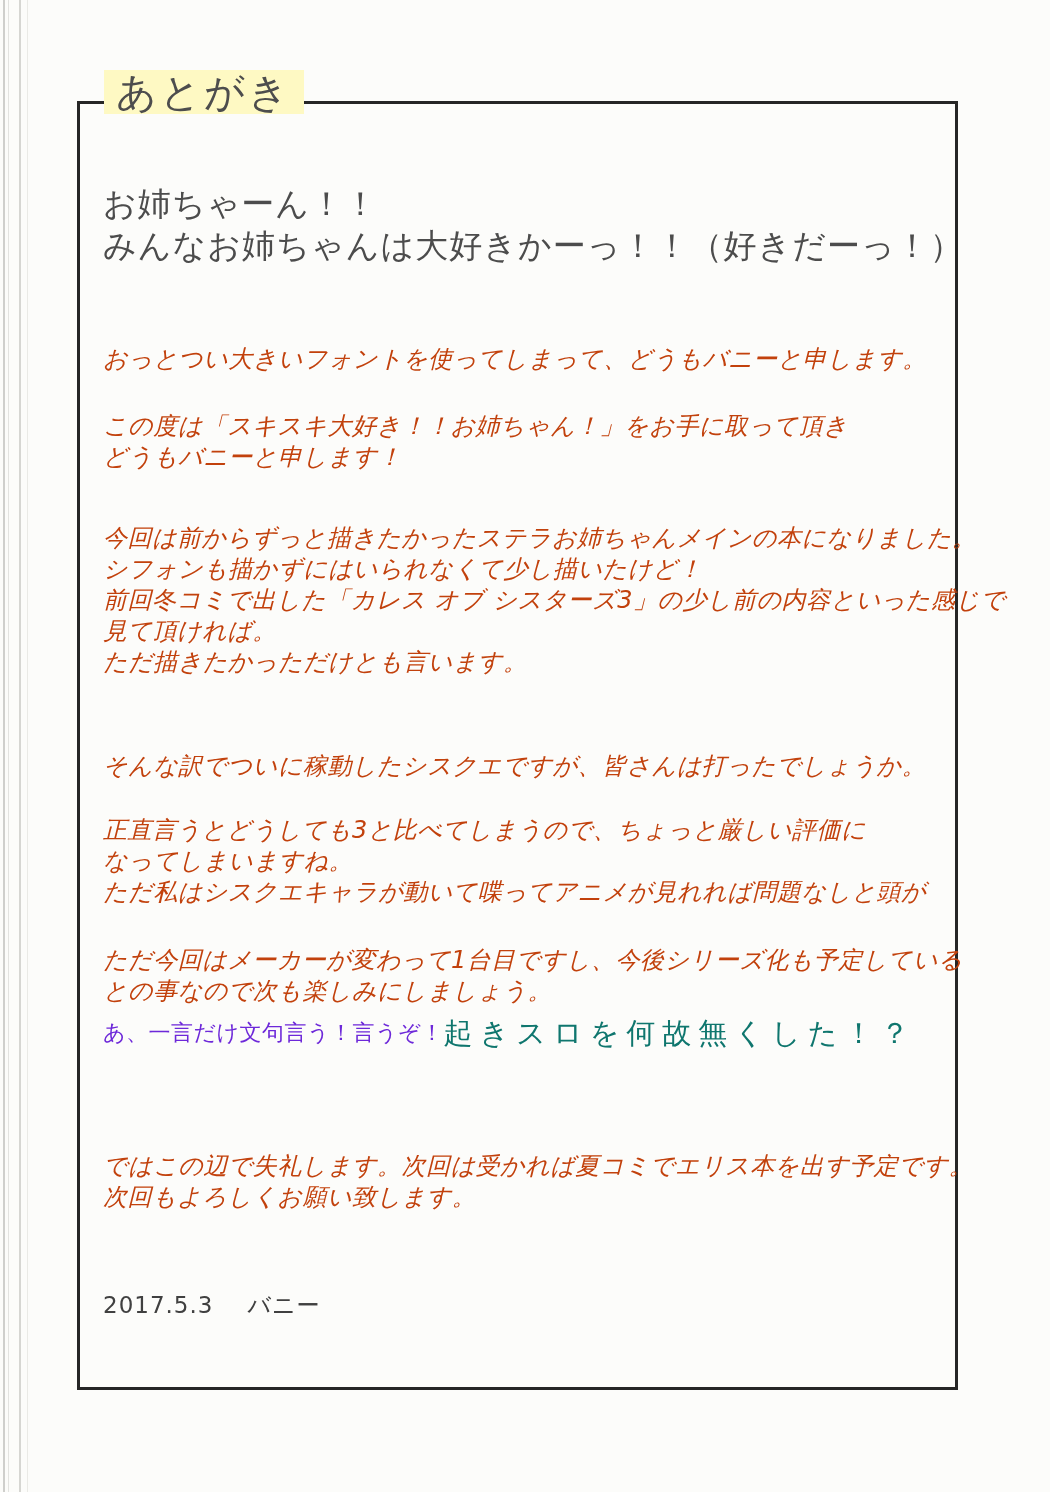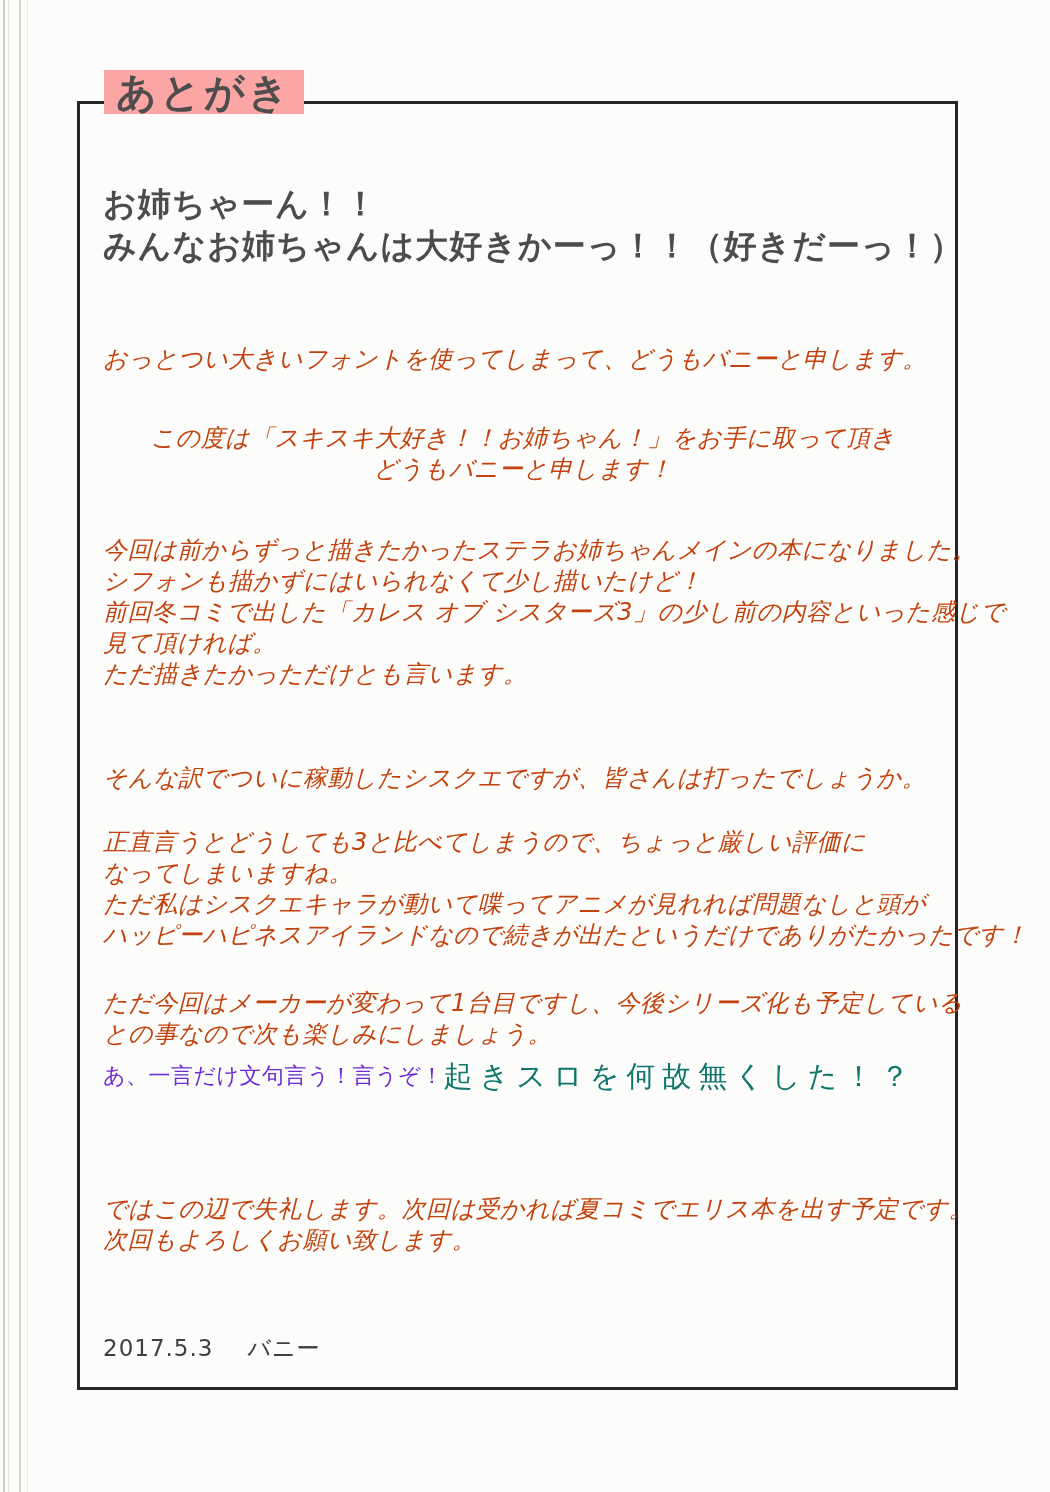--- a/index.html
+++ b/index.html
@@ -43,9 +43,9 @@
     left: 104px;
     top: 70px;
     padding: 0 12px;
-    background: #fca5a5;
+    background: #fef9c3;
     font-size: 40px;
-    font-weight: bold;
+    font-weight: normal;
     letter-spacing: 3px;
     color: #4d4d4d;
     z-index: 2;

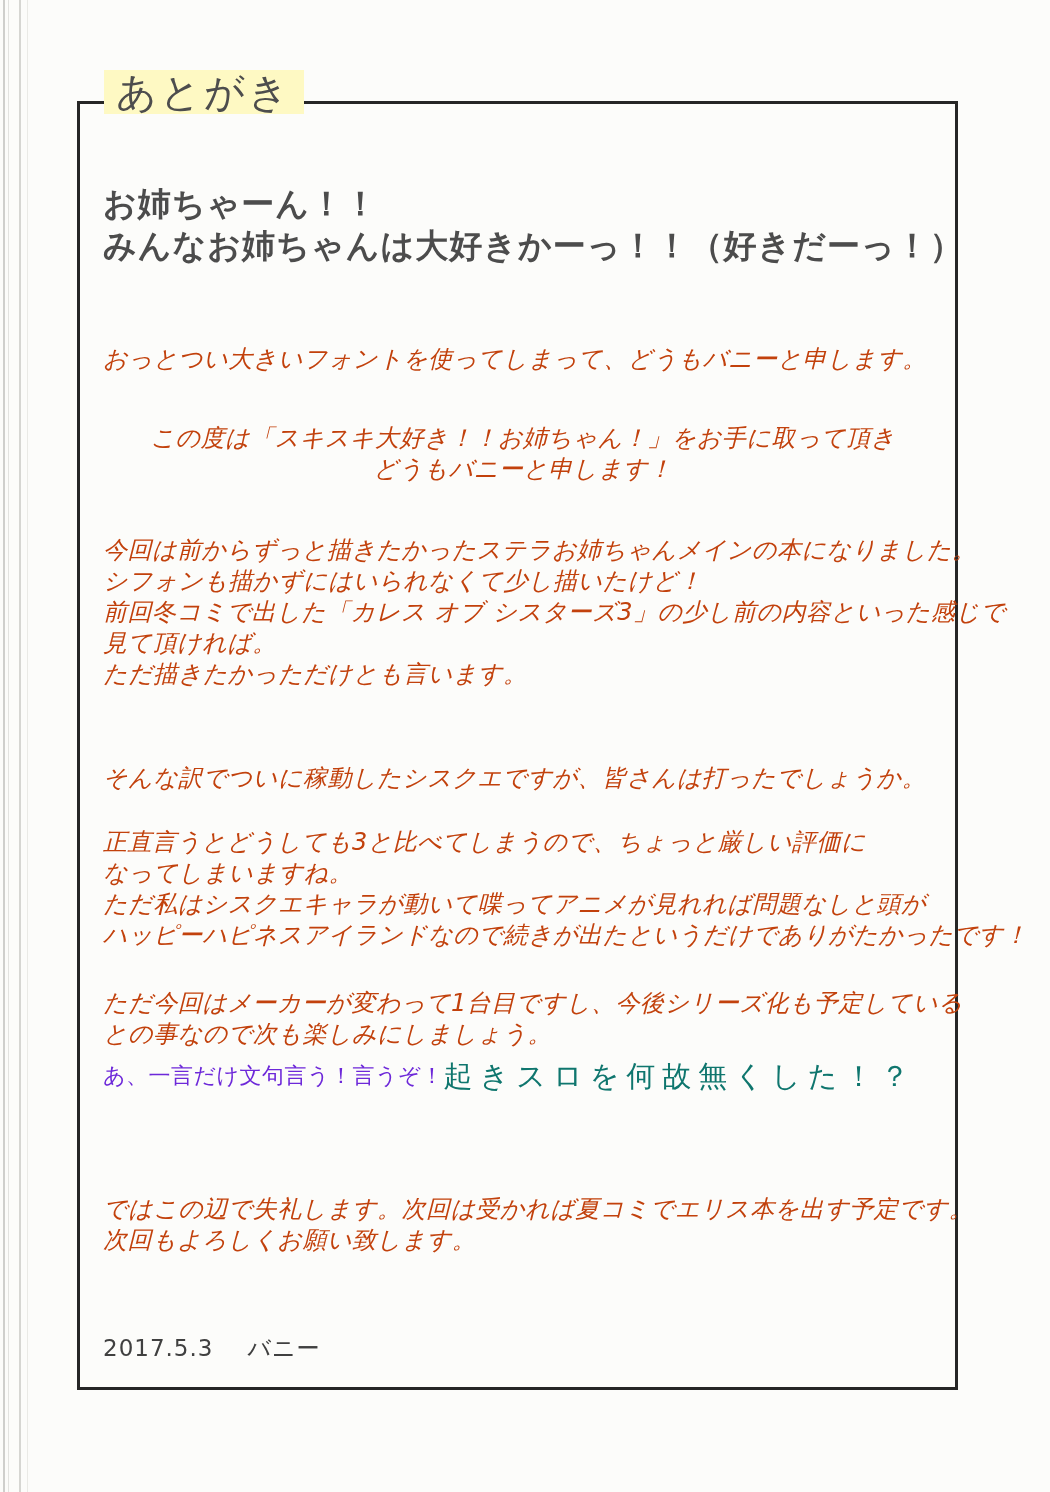--- a/index.html
+++ b/index.html
@@ -62,7 +62,7 @@
   }
   .greeting {
     font-size: 33px;
-    font-weight: bold;
+    font-weight: normal;
     line-height: 42px;
     color: #4c4c4c;
     letter-spacing: 1px;

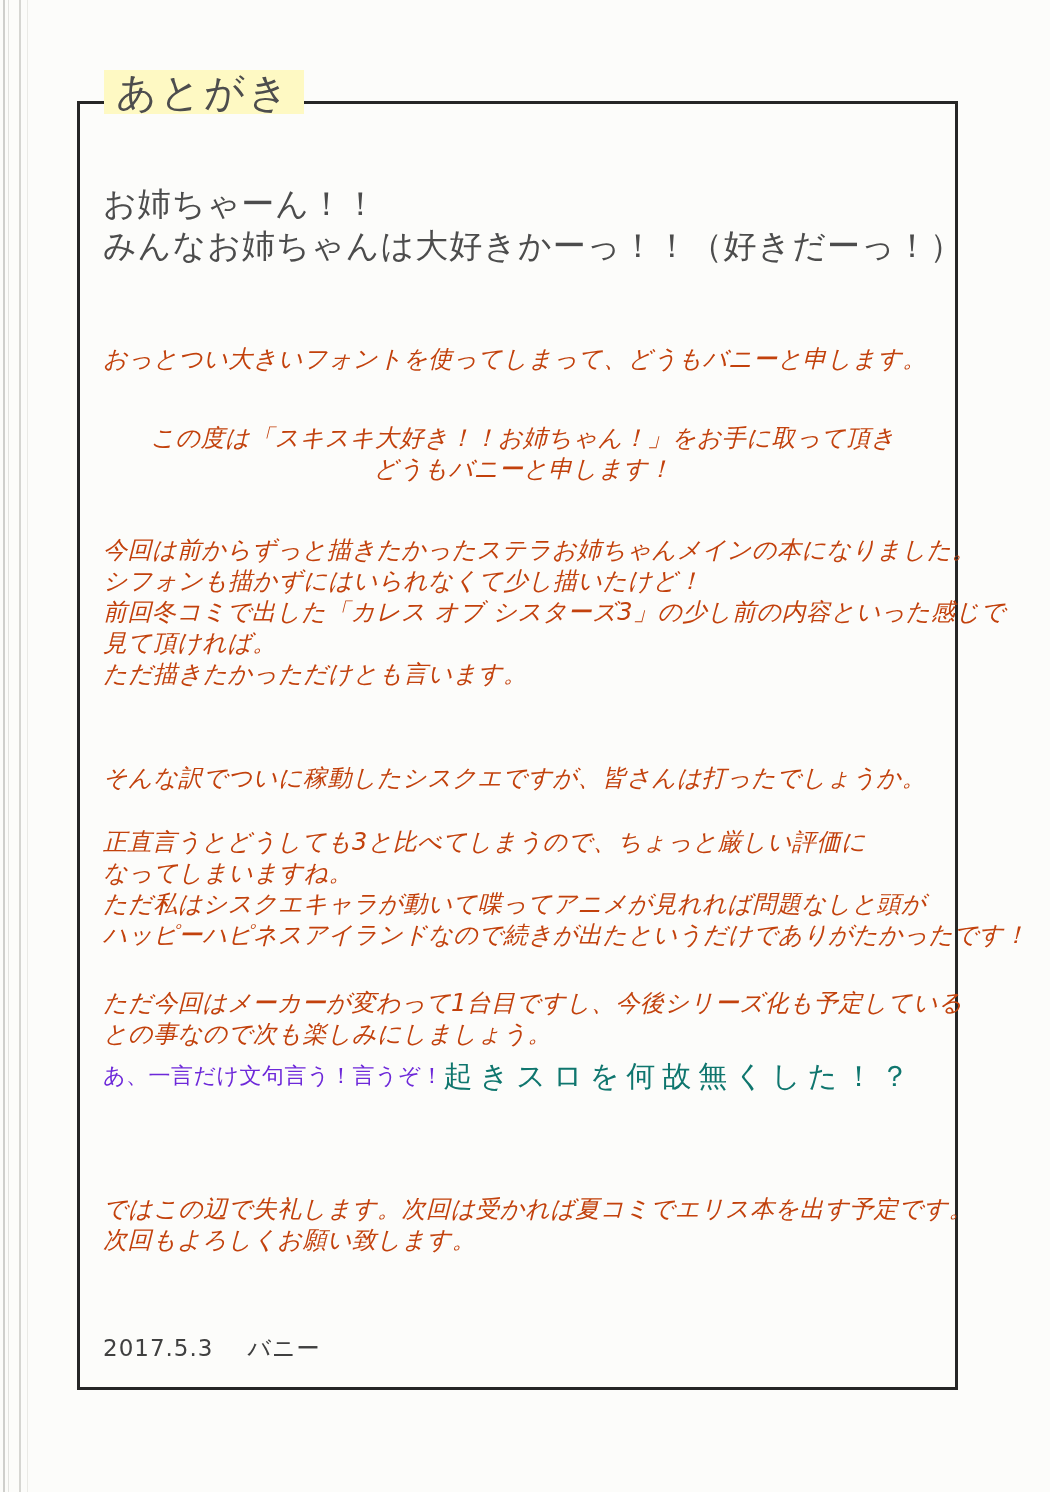--- a/index.html
+++ b/index.html
@@ -77,7 +77,7 @@
   .line { white-space: nowrap; }
 
   .m-p1 { margin-top: 77px; }
-  .m-p2 { margin-top: 48px; text-align: center; }
+  .m-p2 { margin-top: 36px; }
   .m-p3 { margin-top: 50px; }
   .m-p4 { margin-top: 73px; }
   .m-p5 { margin-top: 33px; }

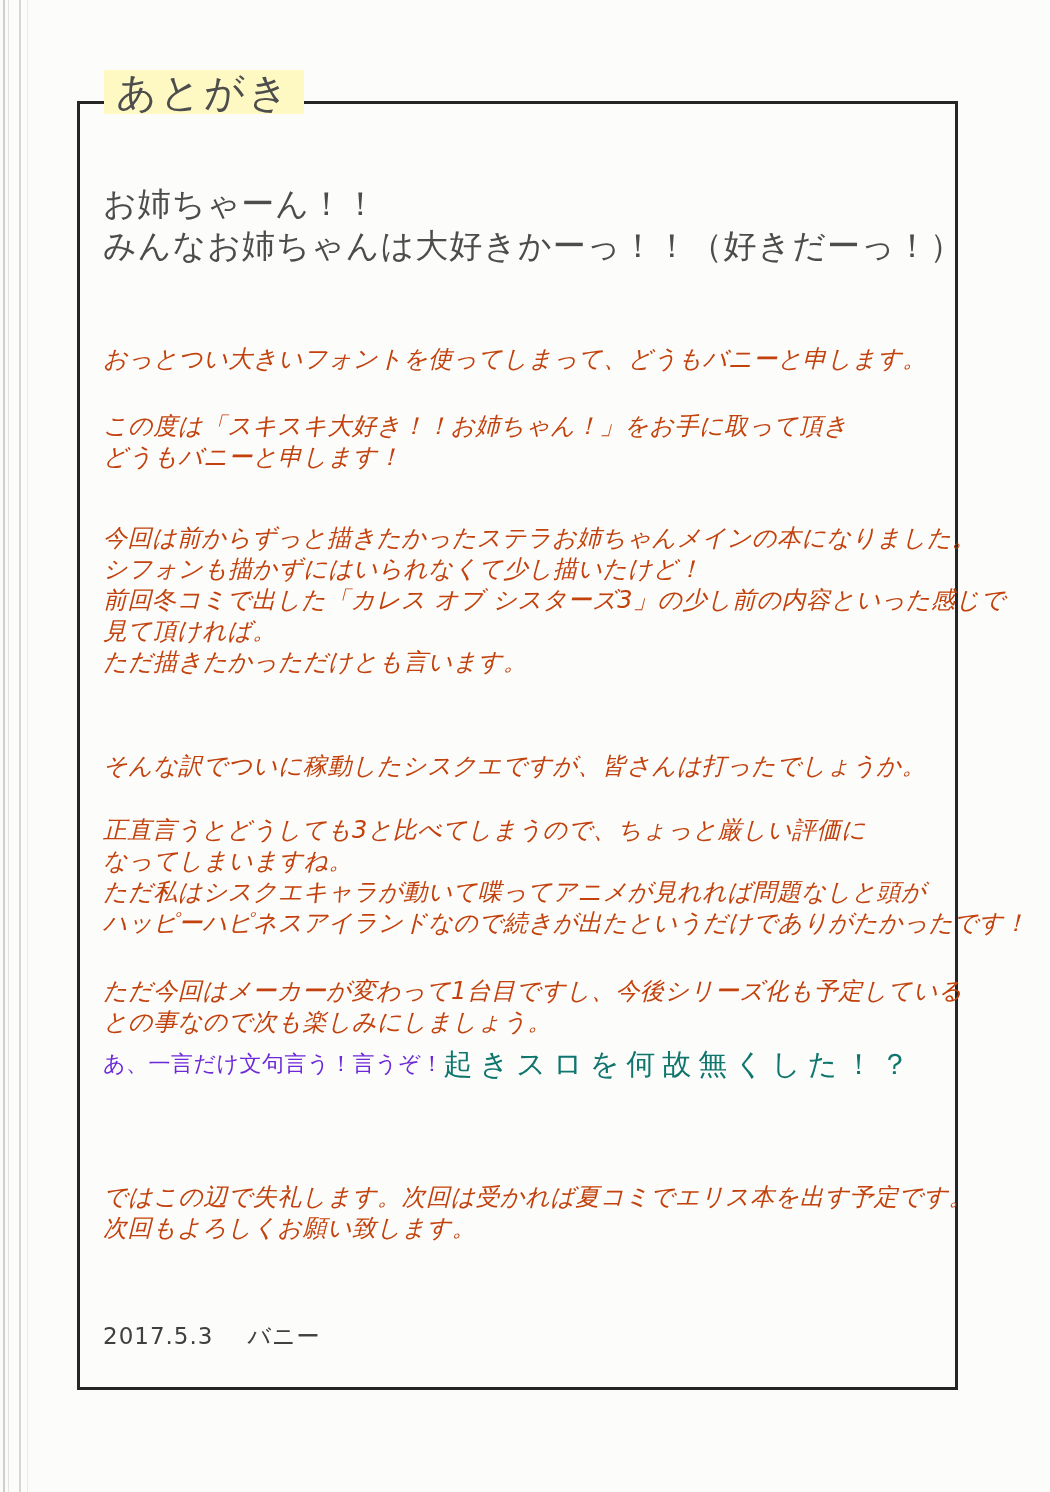--- a/index.html
+++ b/index.html
@@ -155,7 +155,6 @@
     <div class="line">正直言うとどうしても3と比べてしまうので、ちょっと厳しい評価に</div>
     <div class="line">なってしまいますね。</div>
     <div class="line">ただ私はシスクエキャラが動いて喋ってアニメが見れれば問題なしと頭が</div>
-    <div class="line">ハッピーハピネスアイランドなので続きが出たというだけでありがたかったです！</div>
   </div>
 
   <div class="para m-p6">

